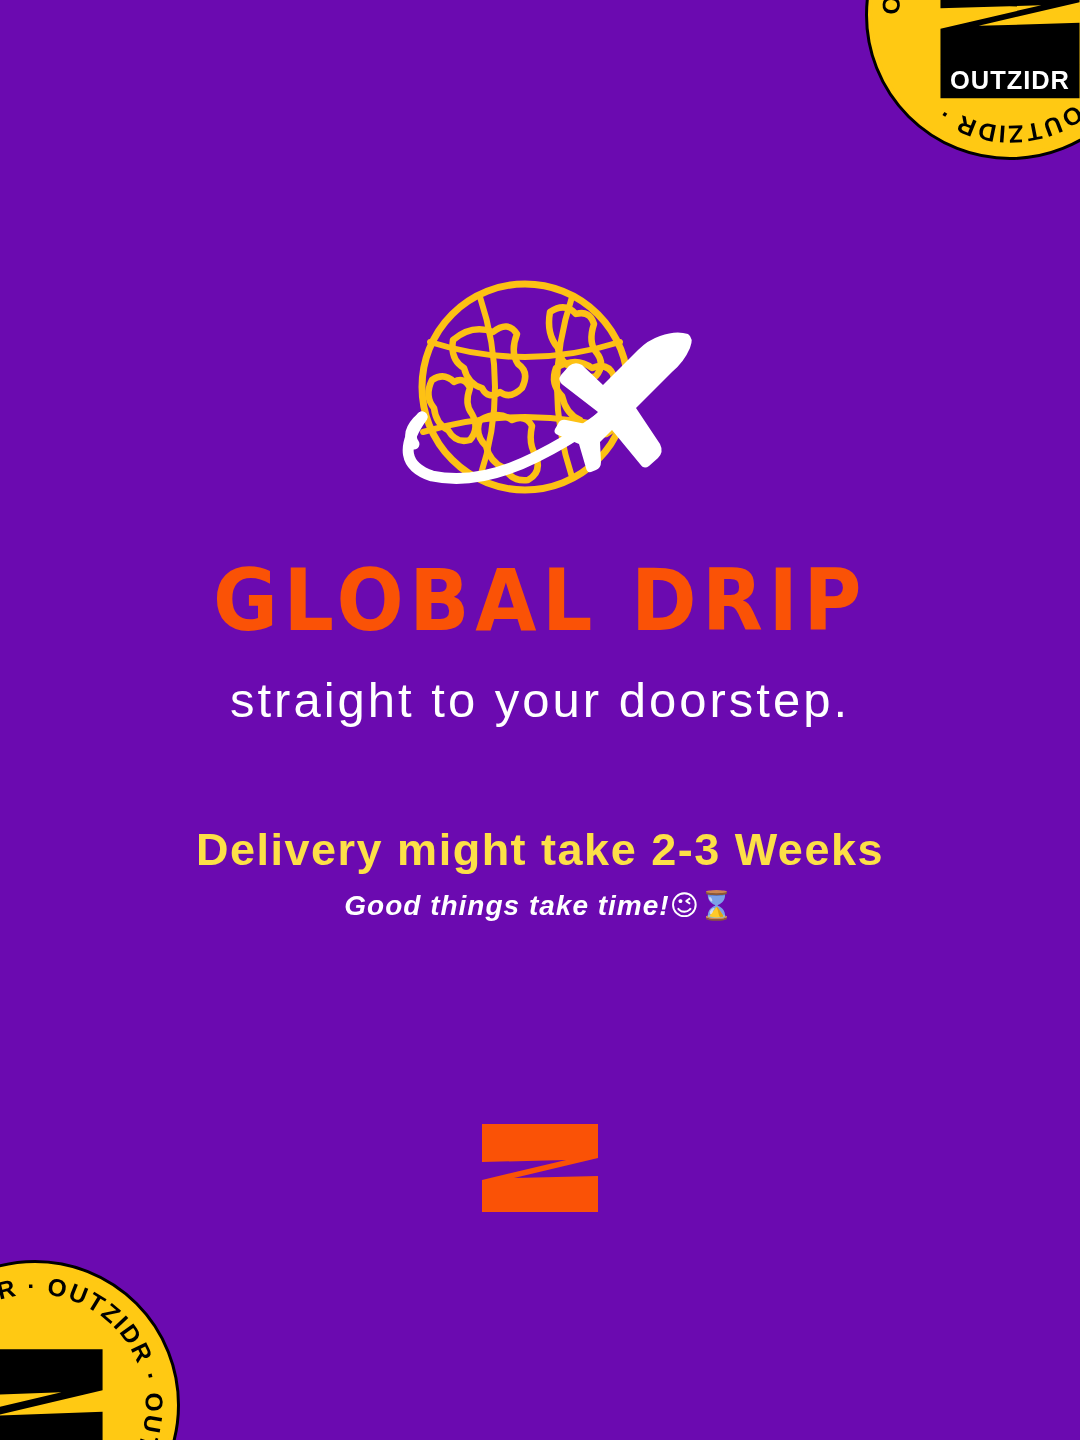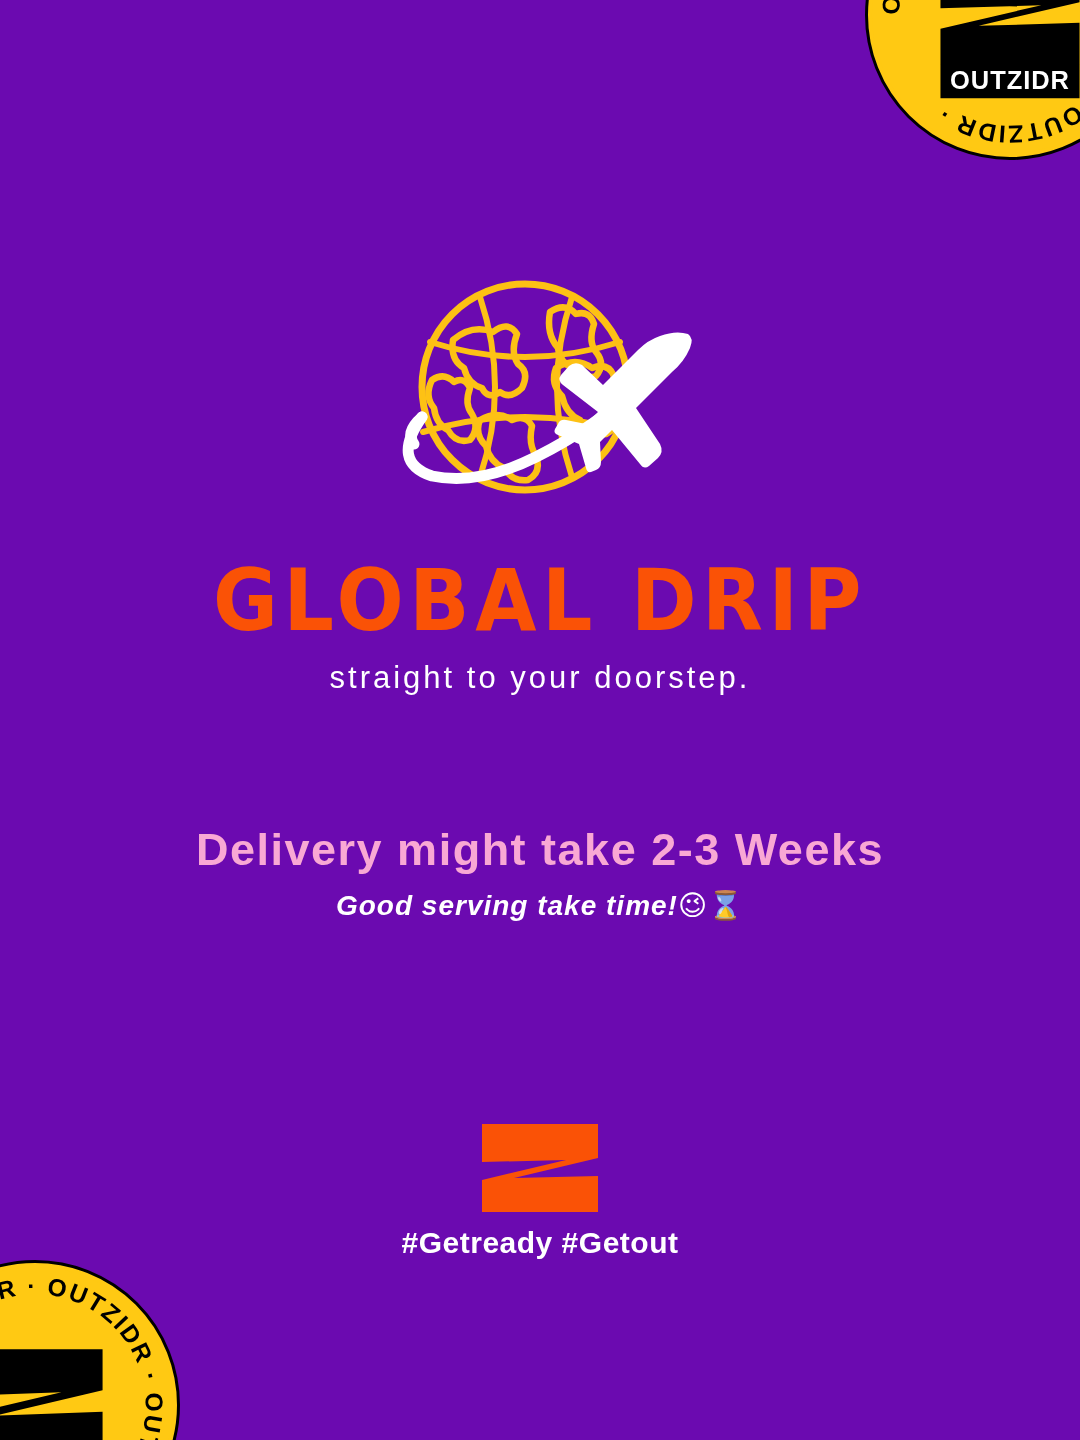--- a/index.html
+++ b/index.html
@@ -60,12 +60,12 @@
     transform:scaleX(0.92);
   }
   #line-doorstep {
-    font-size:31px;
+    font-size:49px;
     font-weight:400;
     color:#FFFFFF;
     letter-spacing:3px;
     line-height:1.2;
-    margin-top:12px;
+    margin-top:24px;
   }
 
   

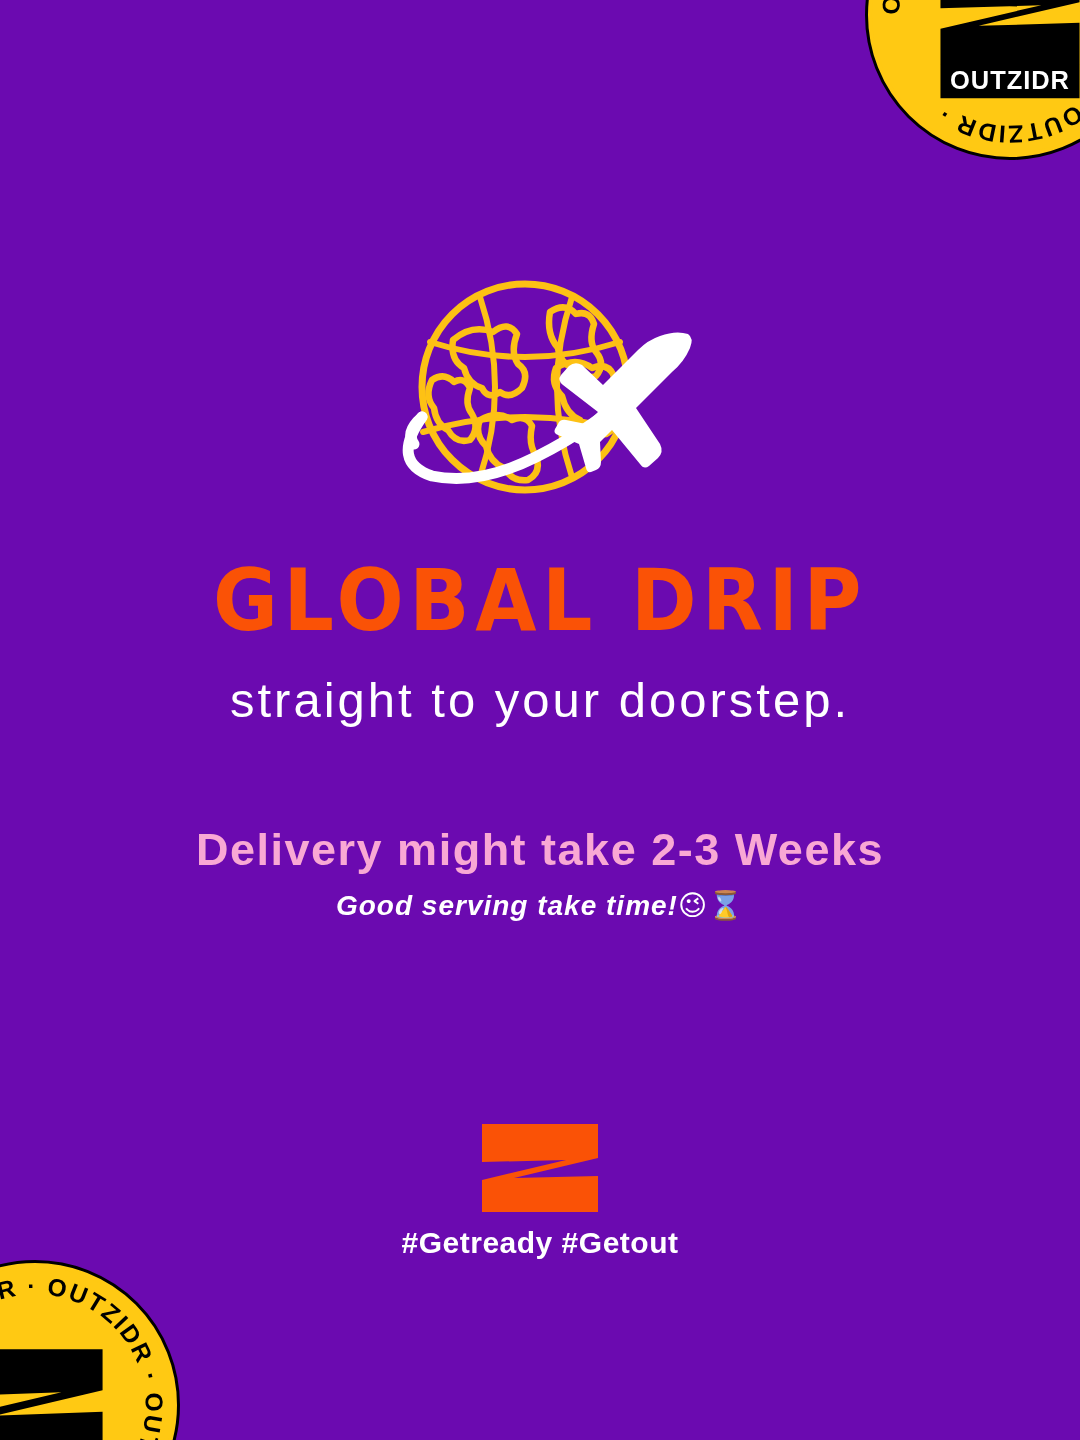--- a/index.html
+++ b/index.html
@@ -77,7 +77,7 @@
   #delivery-headline {
     font-size:45px;
     font-weight:700;
-    color:#f9a8d4;
+    color:#fde047;
     letter-spacing:1.5px;
     line-height:1.25;
   }

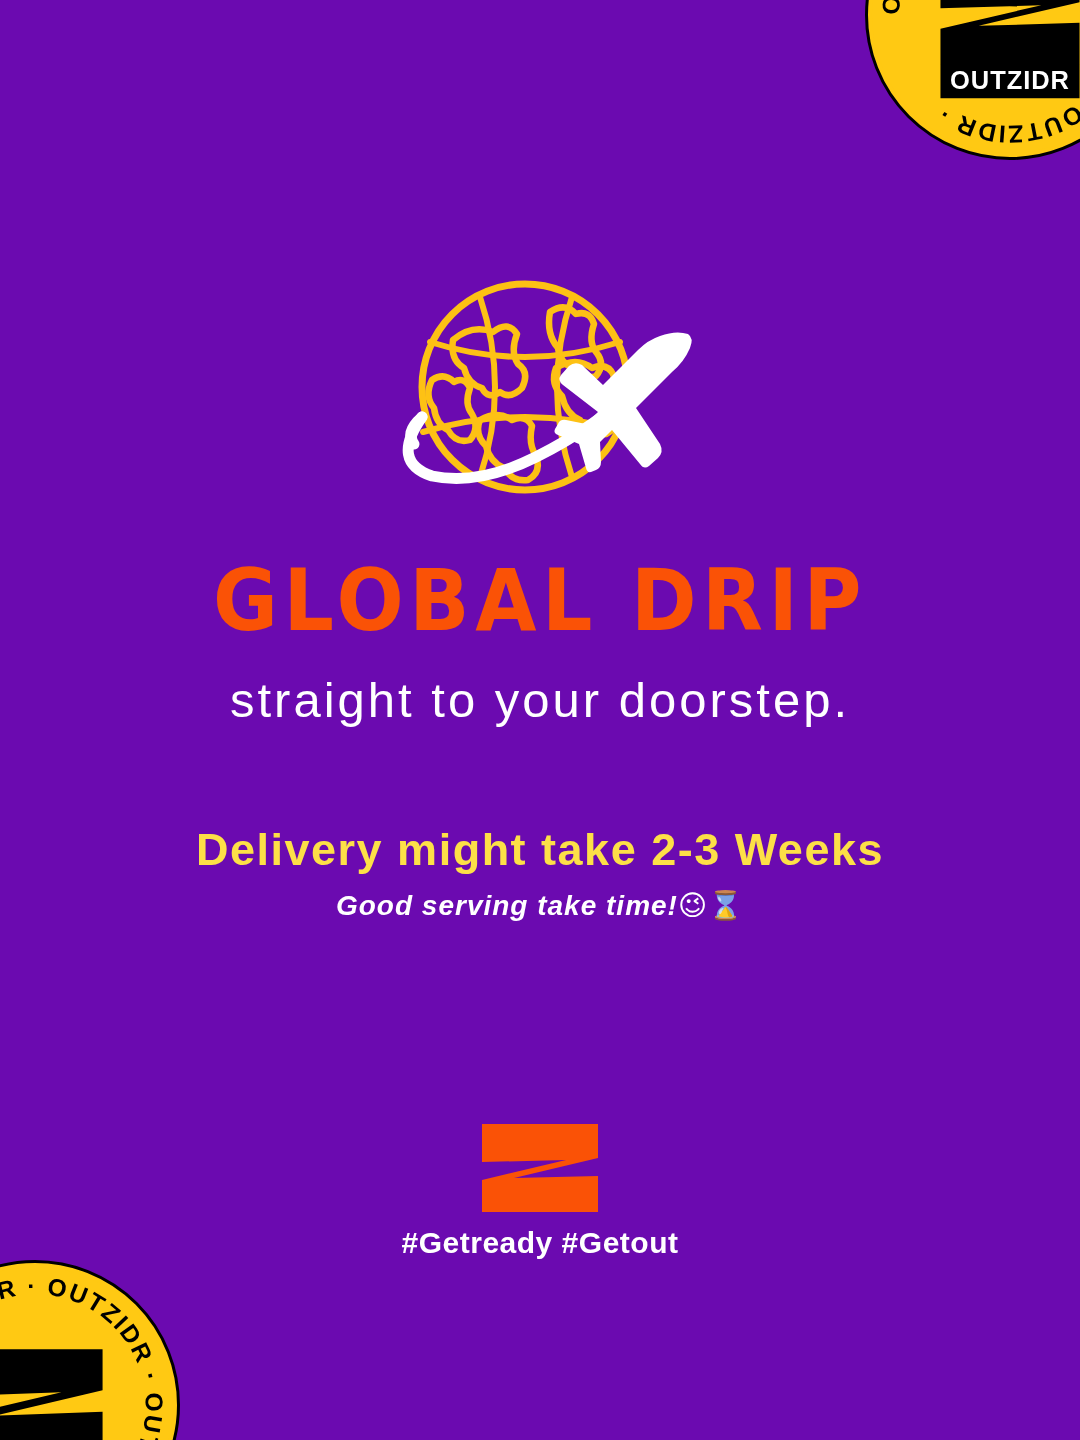--- a/index.html
+++ b/index.html
@@ -182,7 +182,7 @@
   <div id="delivery">
     <div id="delivery-headline">Delivery might take 2-3 Weeks</div>
     <div id="delivery-sub">
-      <span>Good serving take time!</span><span class="emoji">😉</span><span class="emoji">⌛</span>
+      <span>Good things take time!</span><span class="emoji">😉</span><span class="emoji">⌛</span>
     </div>
   </div>
 

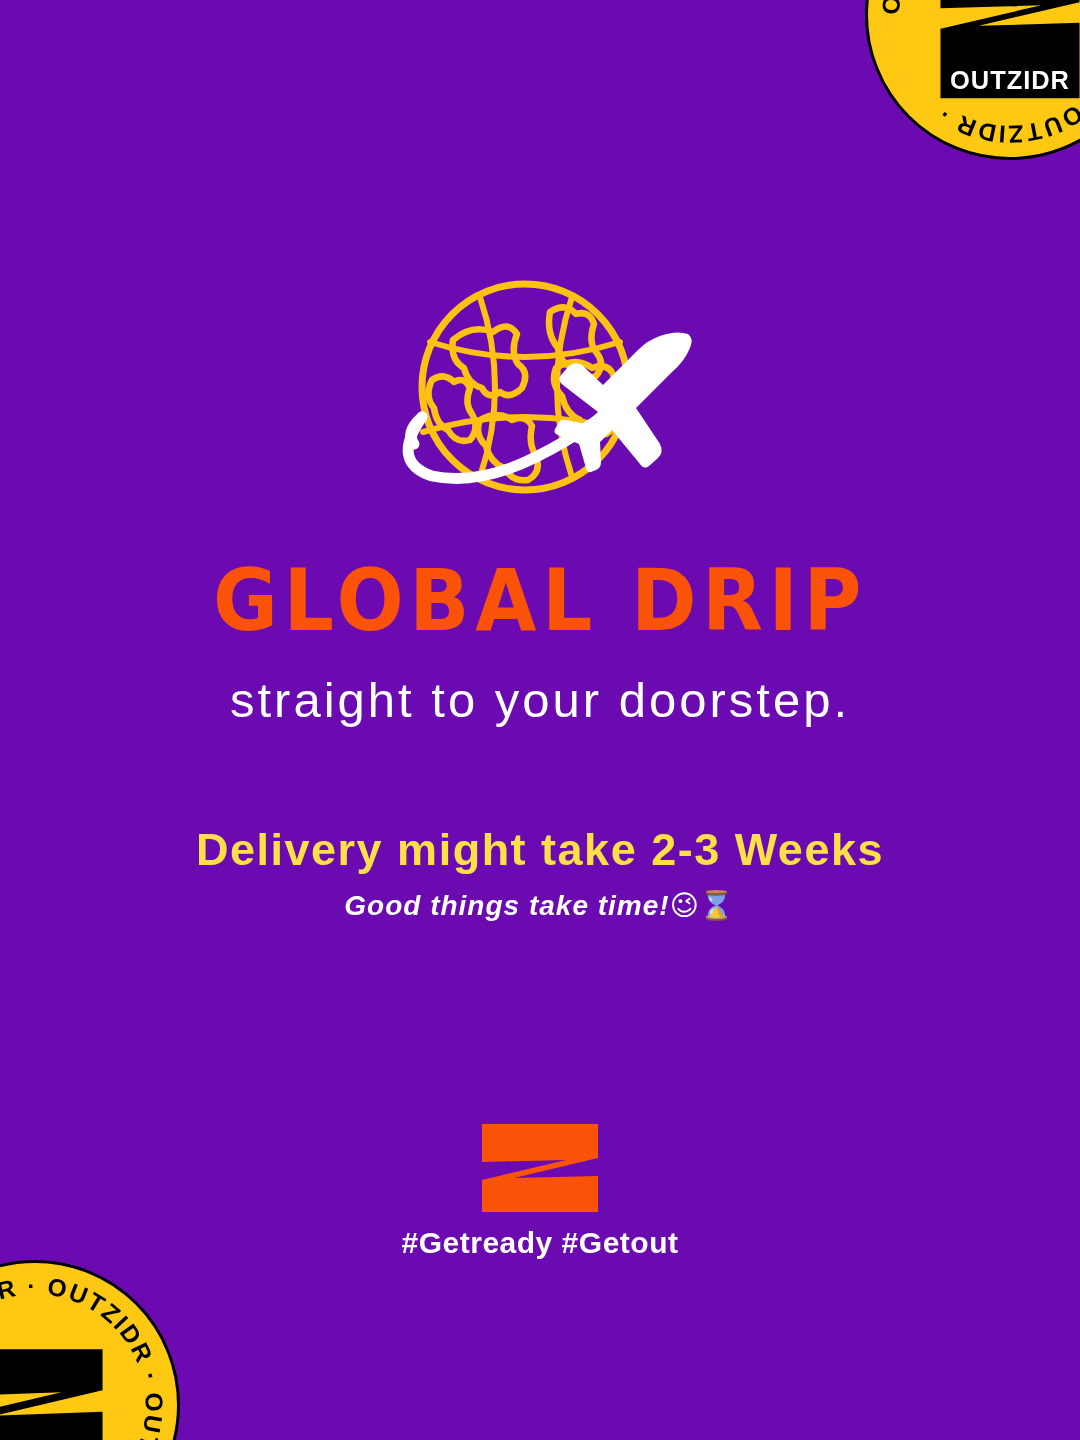--- a/index.html
+++ b/index.html
@@ -190,7 +190,6 @@
     <svg id="brand-z" width="124" height="92" viewBox="0 0 124 92">
       <path d="M 4 2 L 120 2 L 120 36 L 36 56 L 120 54 L 120 90 L 4 90 L 4 58 L 88 38 L 4 40 Z" fill="#FA5206"></path>
     </svg>
-    <div id="hashtags">#Getready #Getout</div>
   </div>
 
   <div class="sticker" id="sticker-tr">

